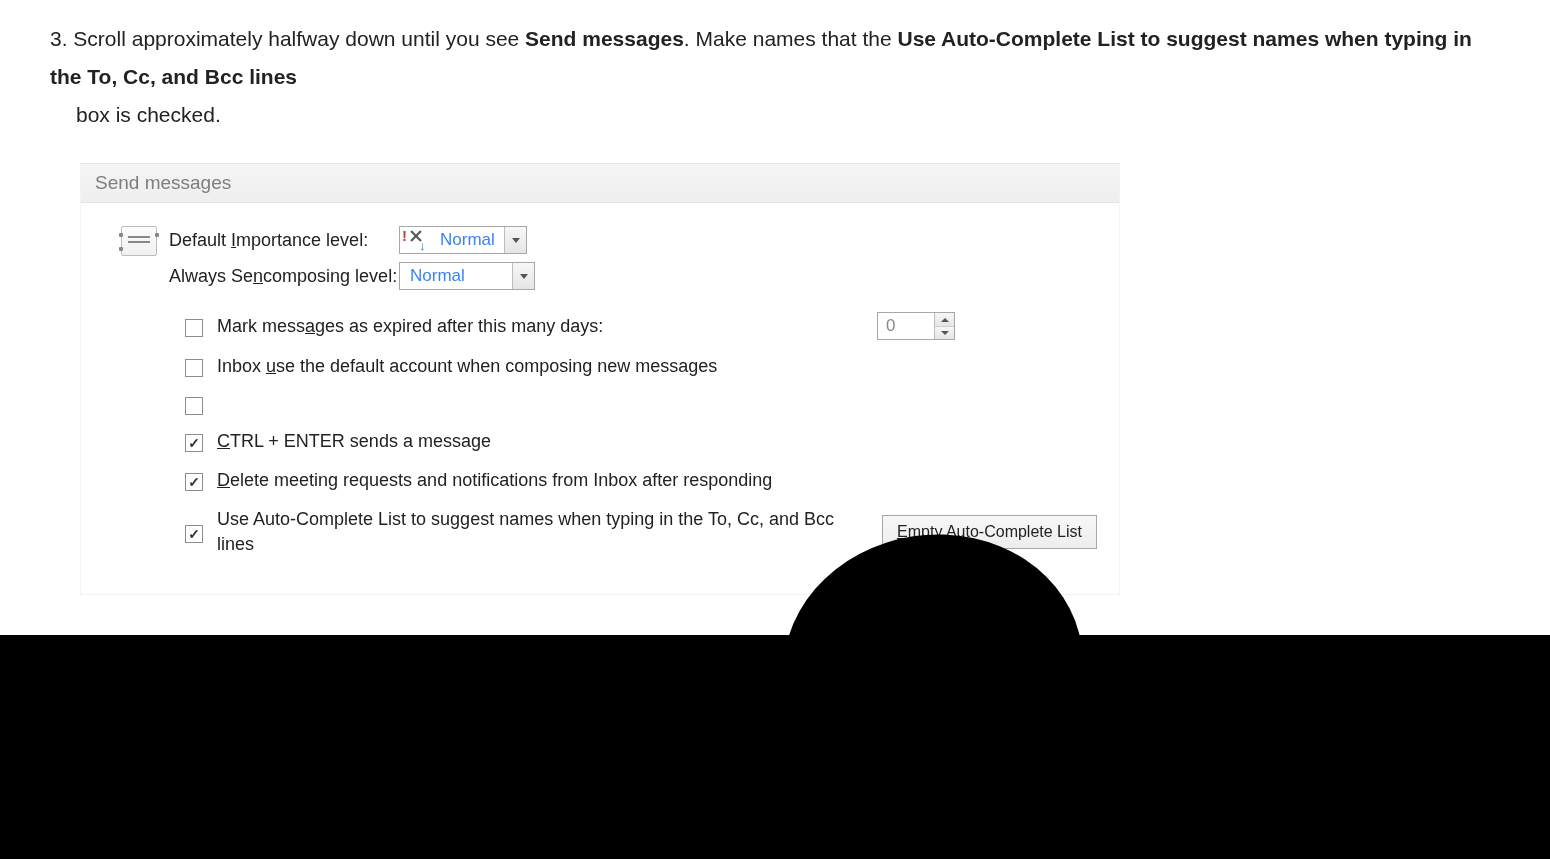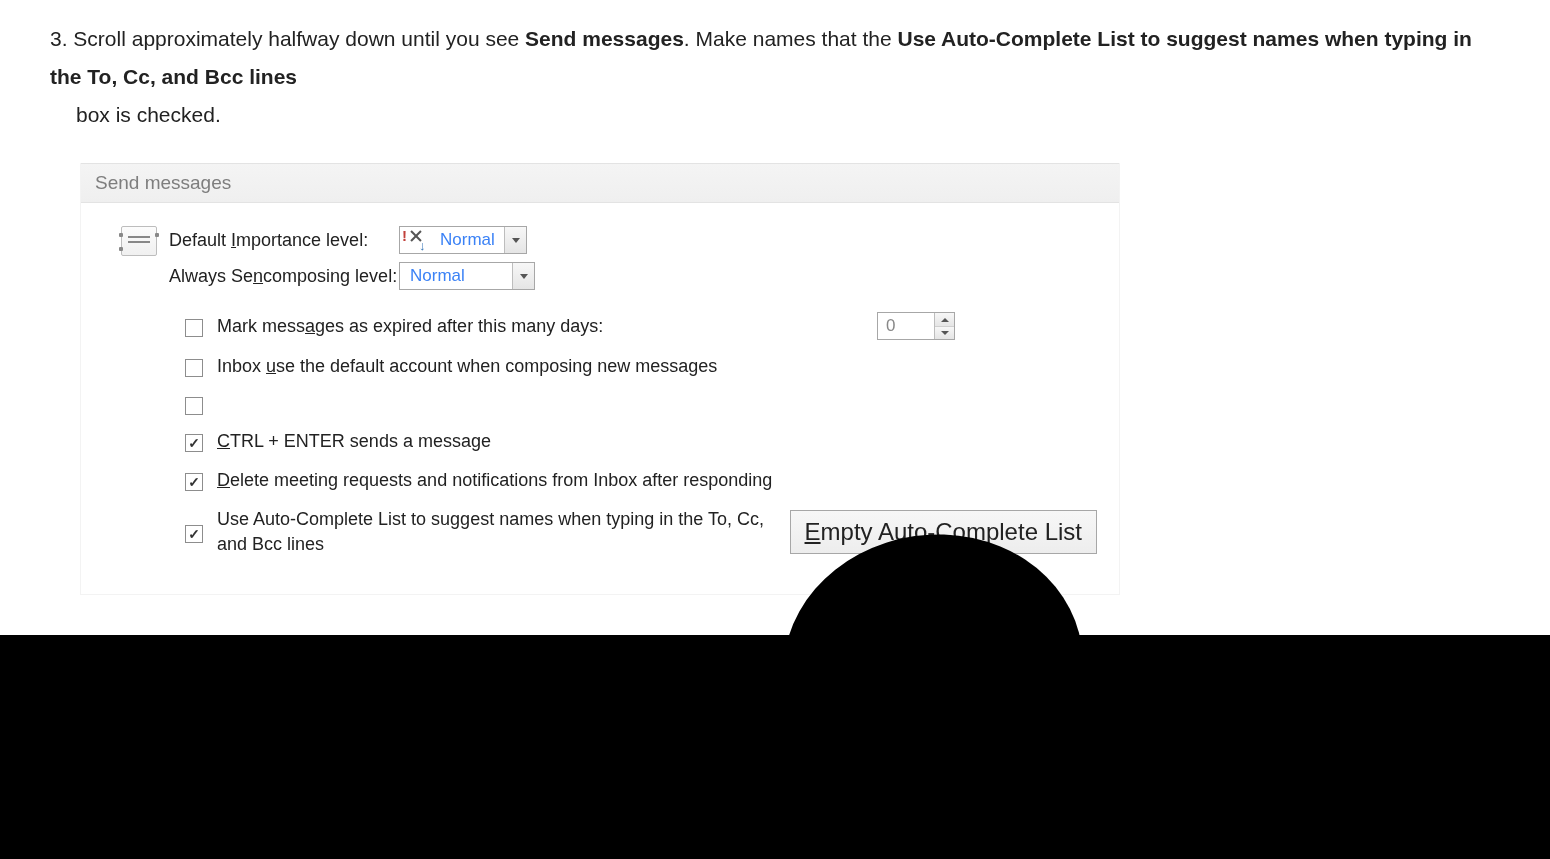--- a/index.html
+++ b/index.html
@@ -226,7 +226,7 @@
       background: linear-gradient(#f7f7f7, #ededed);
       border: 1px solid #a7a7a7;
       padding: 7px 14px;
-      font-size: 24px;
+      font-size: 16px;
       color: #222;
       white-space: nowrap;
       align-self: center;

